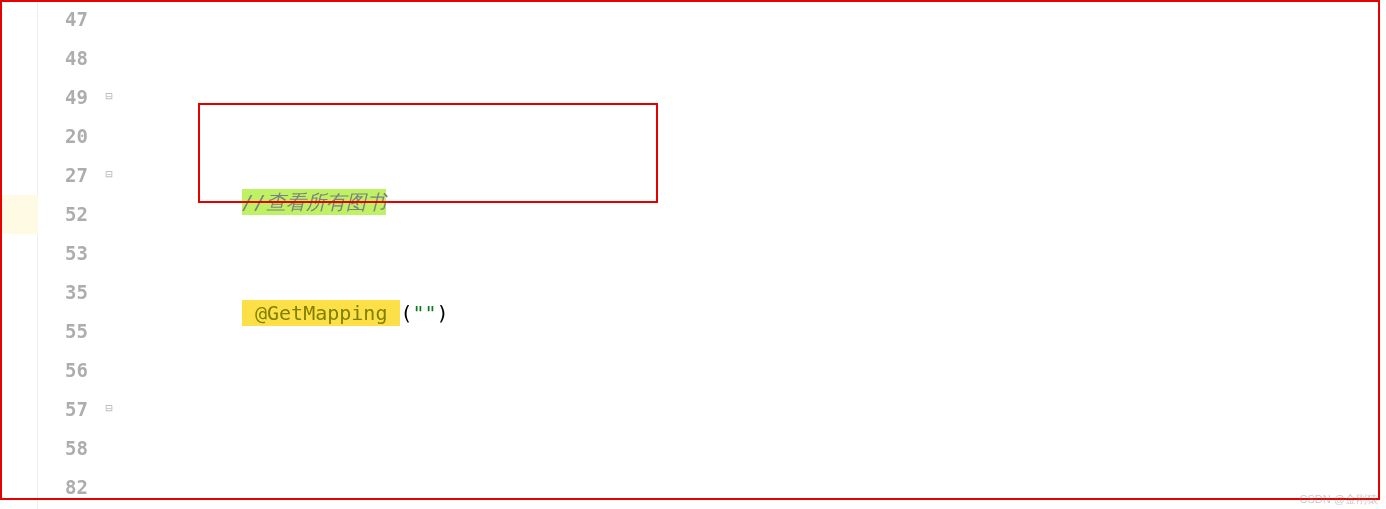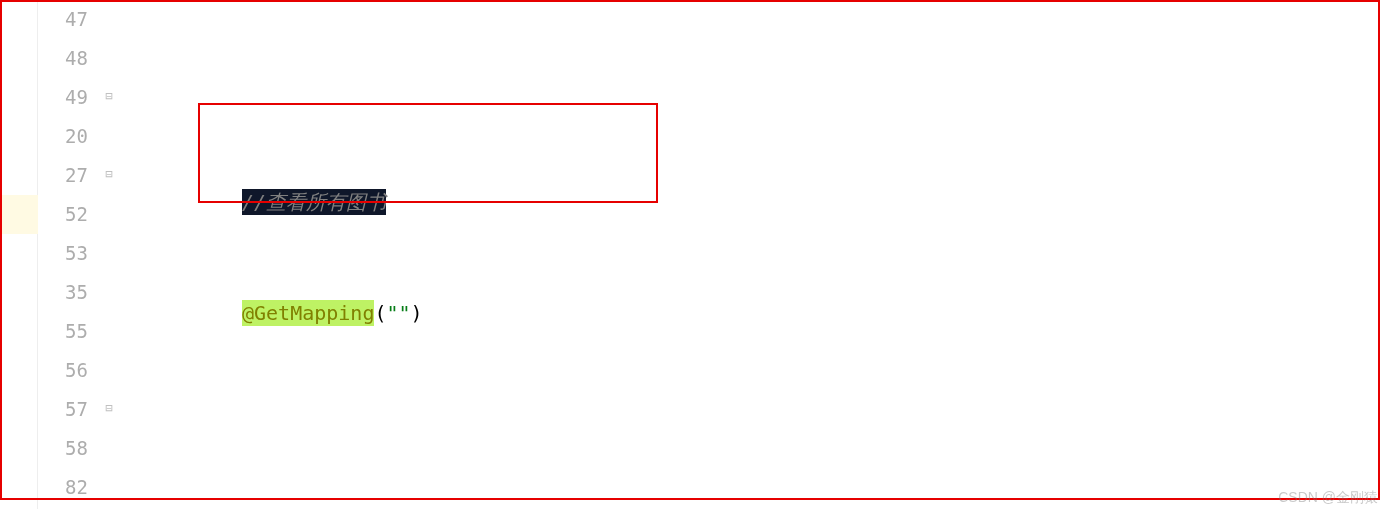--- a/index.html
+++ b/index.html
@@ -50,6 +50,7 @@
     padding-right: 10px;
     font-family: Consolas, Monaco, monospace;
     font-size: 19px;
+    font-weight: bold;
   }
   .gutter-line {
     height: 39px;

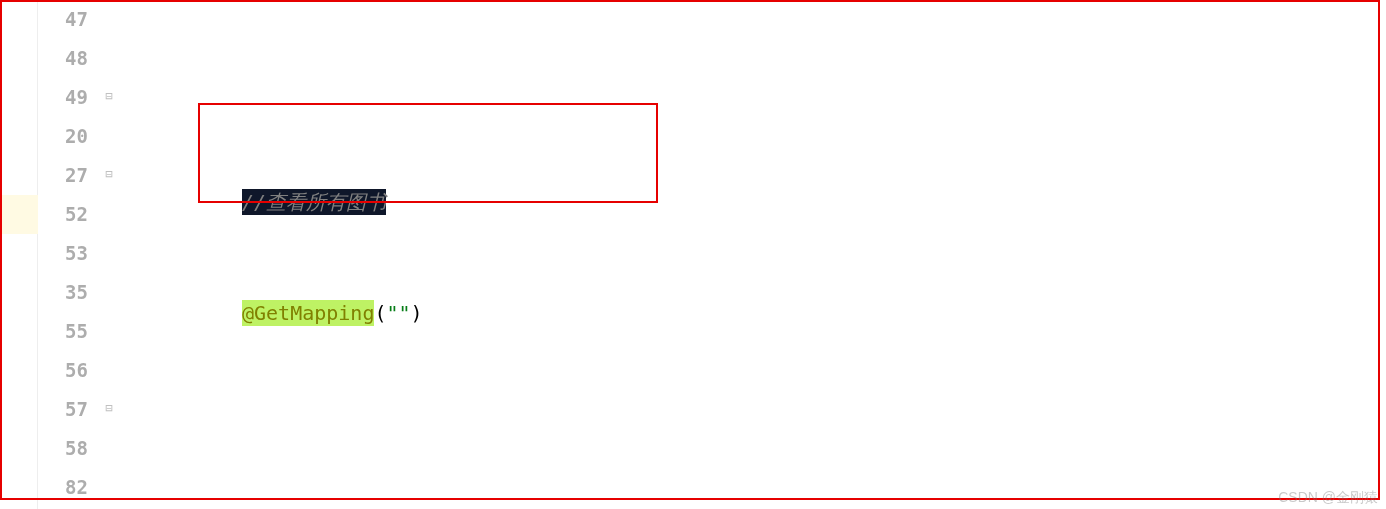--- a/index.html
+++ b/index.html
@@ -95,7 +95,7 @@
     line-height: 39px;
   }
   .indent1 { padding-left: 100px; }
-  .hl-comment-green { background: #0f172a; color: #808080; font-style: italic; padding: 1px 0; }
+  .hl-comment-green { background: #bef264; color: #808080; font-style: italic; padding: 1px 0; }
   .hl-anno-green{ background: #bef264; color: #808000; padding: 1px 0; }
   .hl-string    { color: #067d17; }
   .line-current-bg {

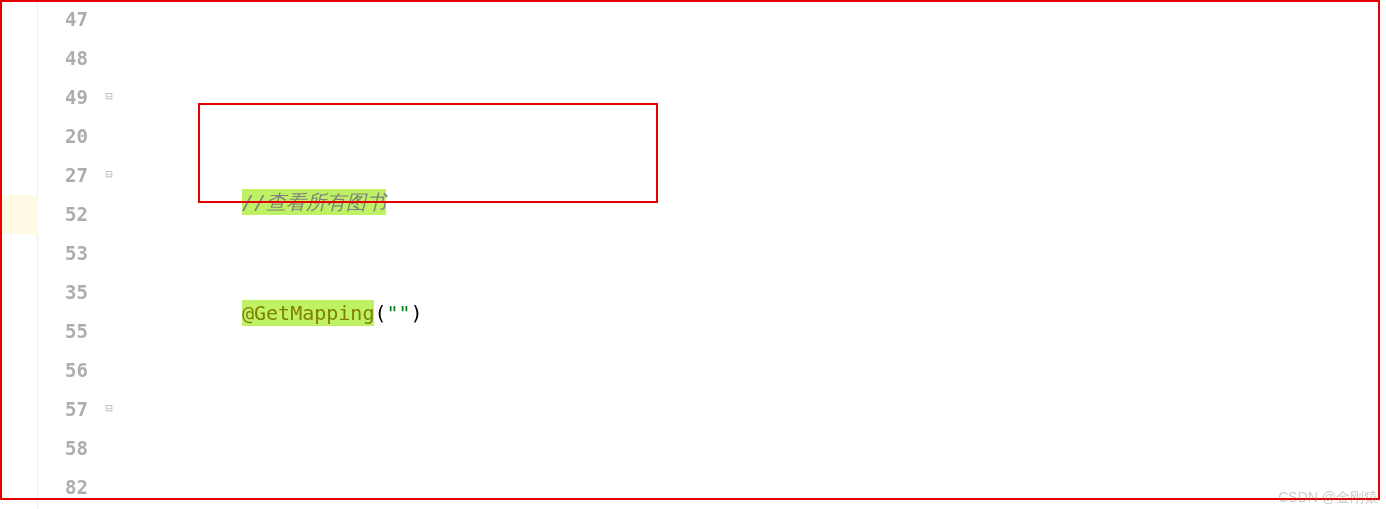--- a/index.html
+++ b/index.html
@@ -96,7 +96,7 @@
   }
   .indent1 { padding-left: 100px; }
   .hl-comment-green { background: #bef264; color: #808080; font-style: italic; padding: 1px 0; }
-  .hl-anno-green{ background: #bef264; color: #808000; padding: 1px 0; }
+  .hl-anno-green{ background: #fde047; color: #808000; padding: 1px 13px; }
   .hl-string    { color: #067d17; }
   .line-current-bg {
     position: absolute;

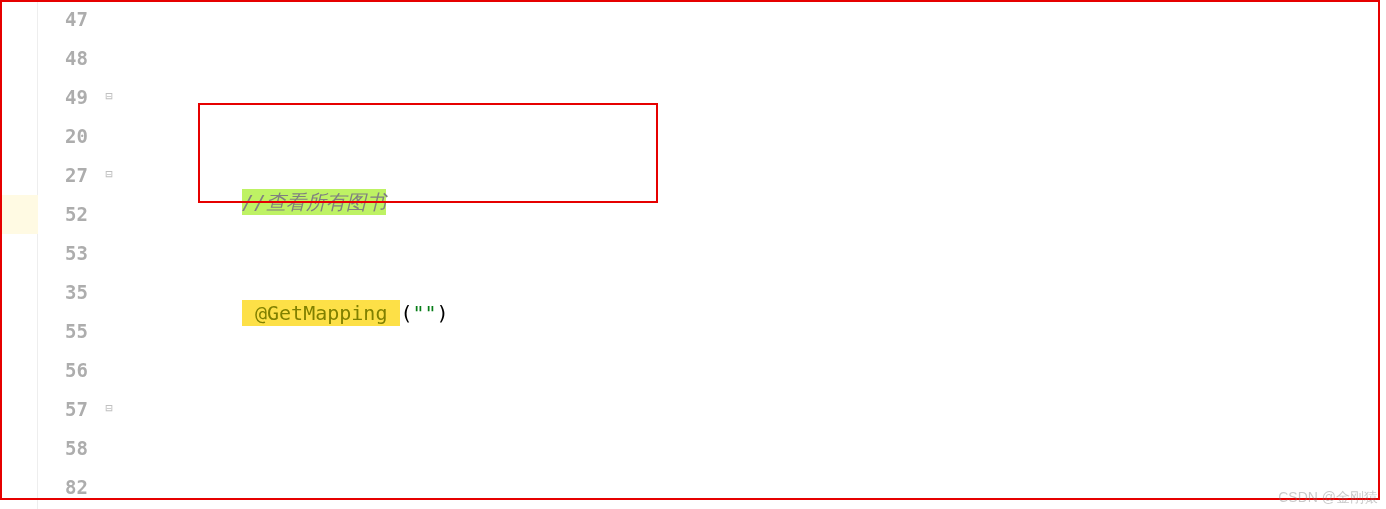--- a/index.html
+++ b/index.html
@@ -110,7 +110,7 @@
     position: absolute;
     right: 8px;
     bottom: 2px;
-    font-size: 14px;
+    font-size: 11px;
     color: rgba(120,120,120,0.4);
     font-family: sans-serif;
     z-index: 20;

